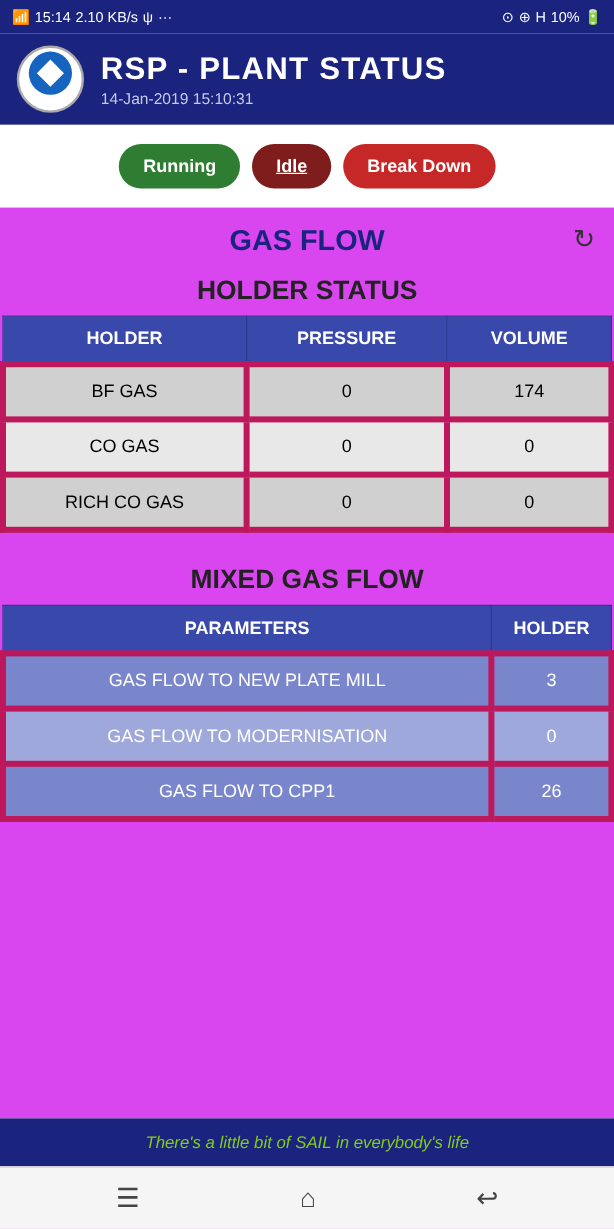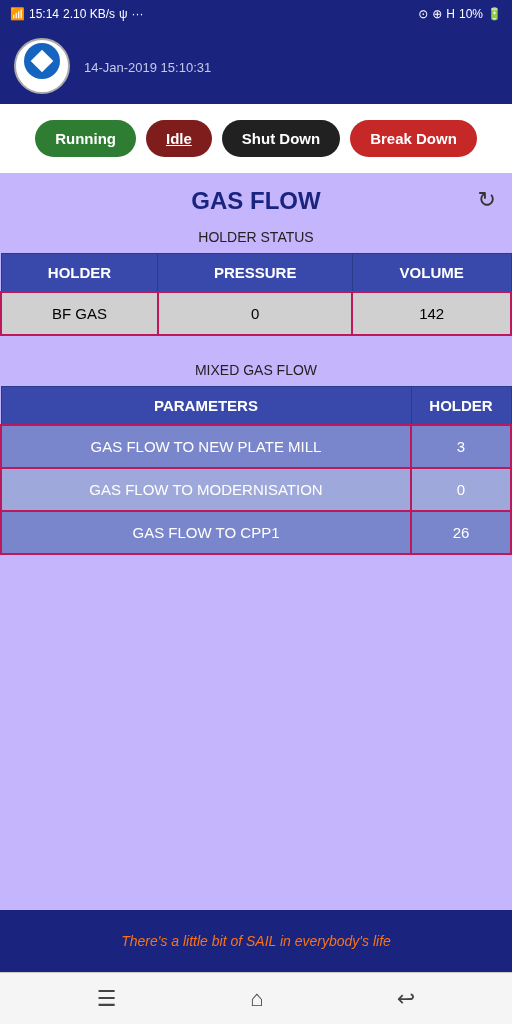--- a/index.html
+++ b/index.html
@@ -243,6 +243,7 @@
     <div class="logo-text-sail">सेल SAIL</div>
   </div>
   <div class="header-text">
+    <div class="header-title">RSP - PLANT STATUS</div>
     <div class="header-subtitle">14-Jan-2019  15:10:31</div>
   </div>
 </div>

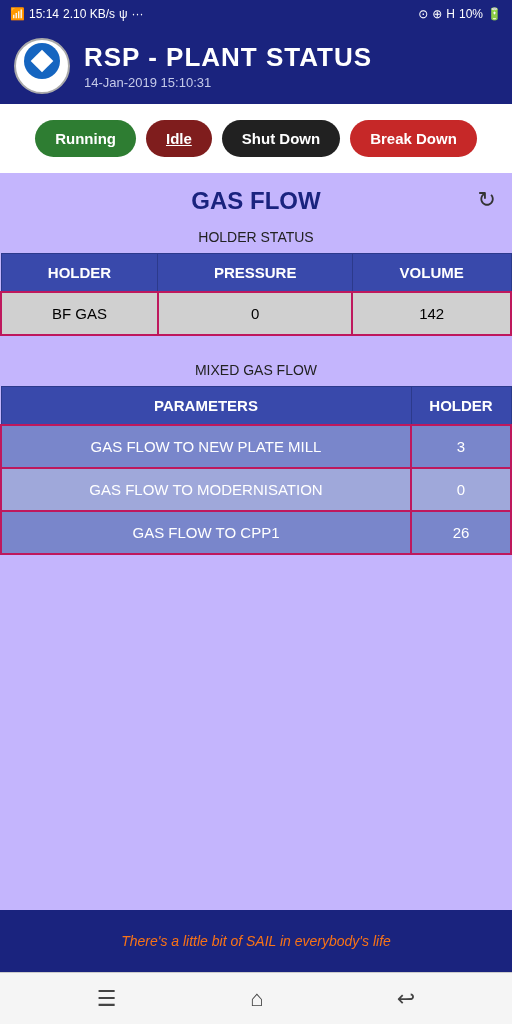--- a/index.html
+++ b/index.html
@@ -251,7 +251,6 @@
 <div class="badges-row">
   <div class="badge badge-running">Running</div>
   <div class="badge badge-idle">Idle</div>
-  <div class="badge badge-shutdown">Shut Down</div>
   <div class="badge badge-breakdown">Break Down</div>
 </div>
 

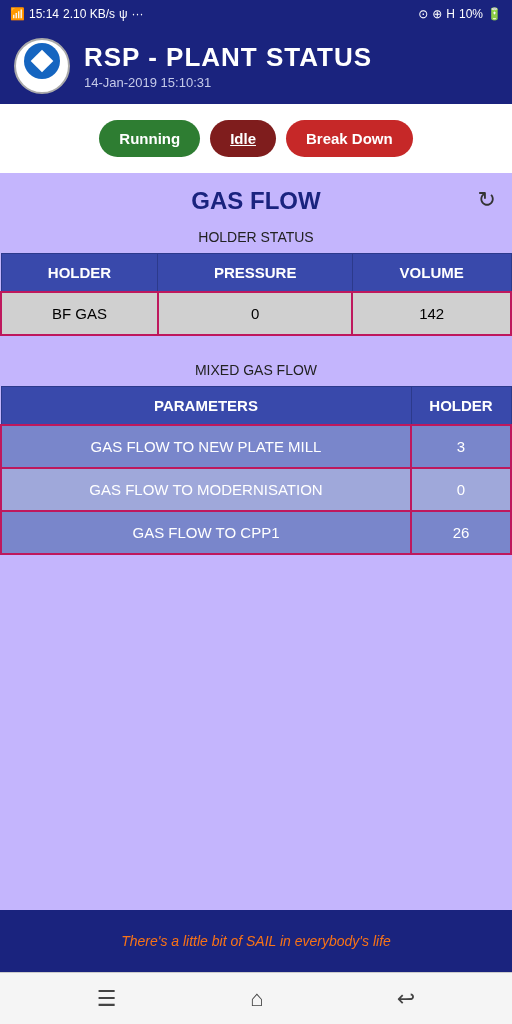--- a/index.html
+++ b/index.html
@@ -106,7 +106,7 @@
     
     .main-content {
       flex: 1;
-      background: #c4b5fd;
+      background: #d946ef;
       padding: 0 0 6px 0;
     }
 

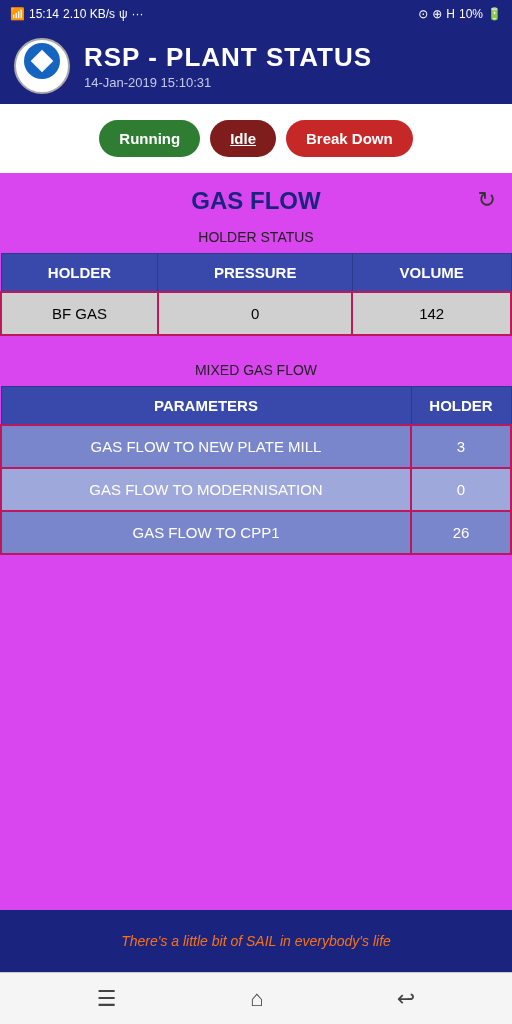--- a/index.html
+++ b/index.html
@@ -130,8 +130,8 @@
 
     .subsection-title {
       text-align: center;
-      font-size: 14px;
-      font-weight: normal;
+      font-size: 22px;
+      font-weight: bold;
       color: #222;
       padding: 10px 0 8px 0;
     }

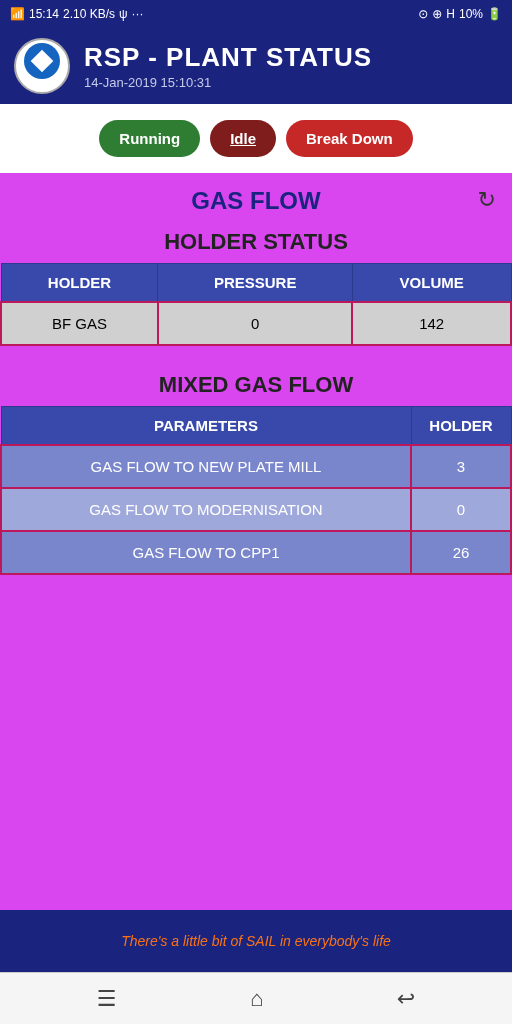--- a/index.html
+++ b/index.html
@@ -158,7 +158,7 @@
       padding: 12px 8px;
       text-align: center;
       font-size: 15px;
-      border: 2px solid #be185d;
+      border: 5px solid #be185d;
     }
 
     .data-table tr:nth-child(odd) td {

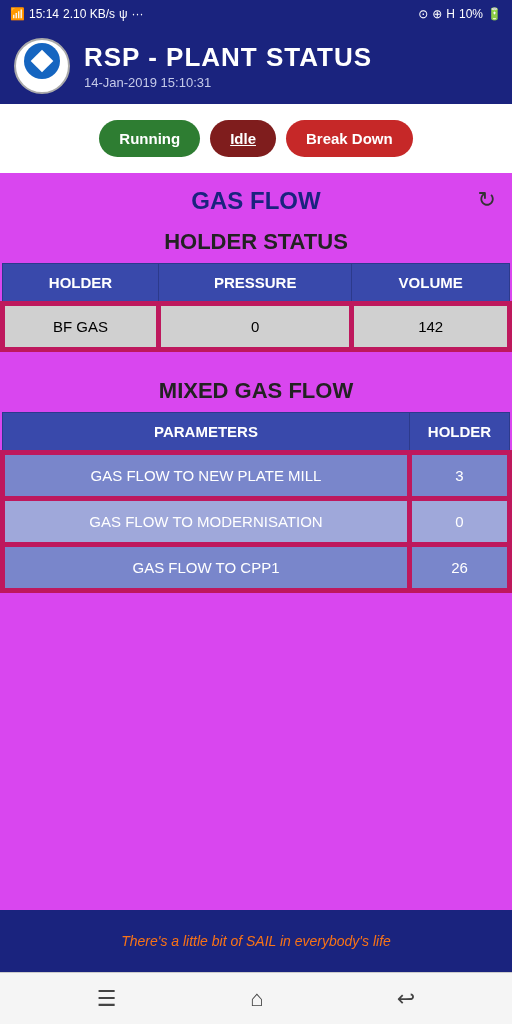--- a/index.html
+++ b/index.html
@@ -274,7 +274,7 @@
     <tr>
       <td class="td-left">BF GAS</td>
       <td>0</td>
-      <td>142</td>
+      <td>174</td>
     </tr>
       </tbody>
   </table>

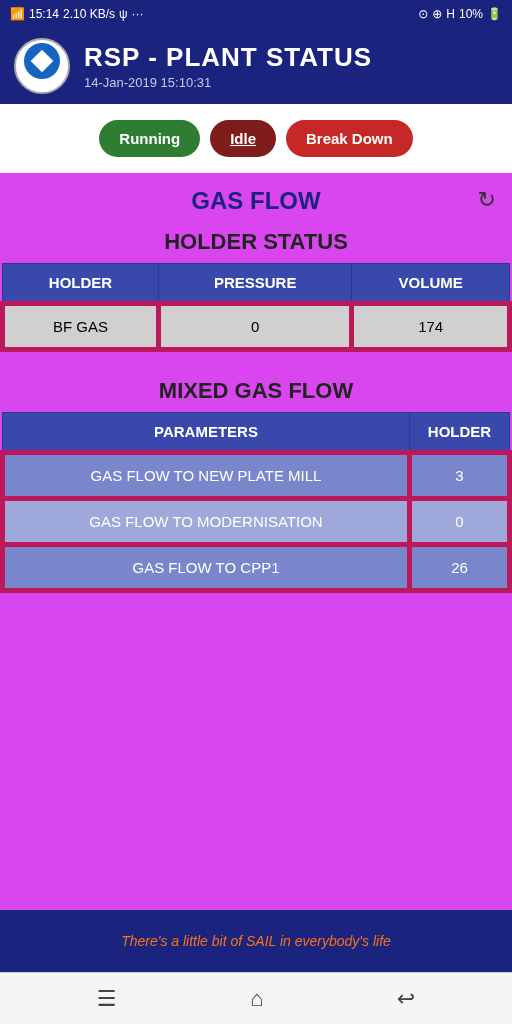--- a/index.html
+++ b/index.html
@@ -276,6 +276,11 @@
       <td>0</td>
       <td>174</td>
     </tr>
+        <tr>
+      <td class="td-left">CO GAS</td>
+      <td>0</td>
+      <td>0</td>
+    </tr>
       </tbody>
   </table>
 

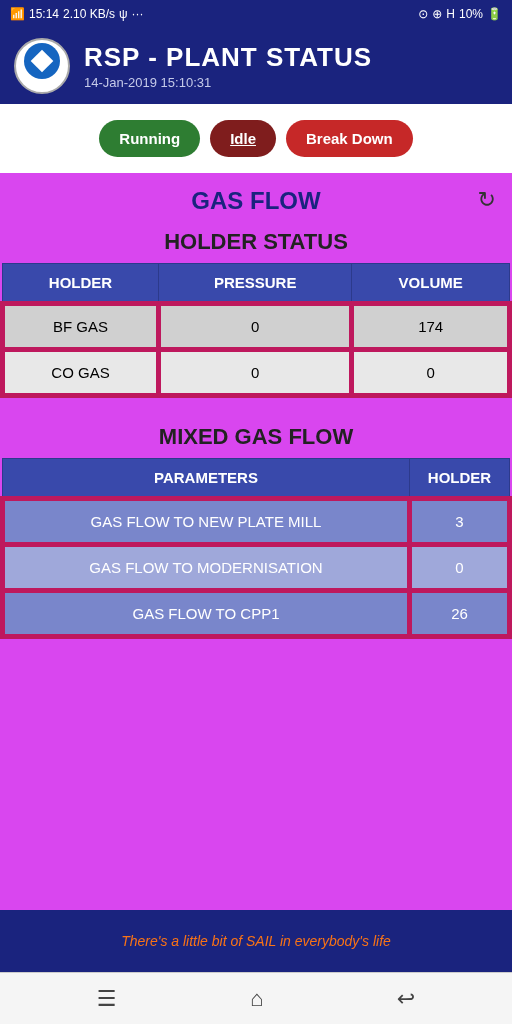--- a/index.html
+++ b/index.html
@@ -278,6 +278,11 @@
     </tr>
         <tr>
       <td class="td-left">CO GAS</td>
+      <td>0</td>
+      <td>0</td>
+    </tr>
+        <tr>
+      <td class="td-left">RICH CO GAS</td>
       <td>0</td>
       <td>0</td>
     </tr>

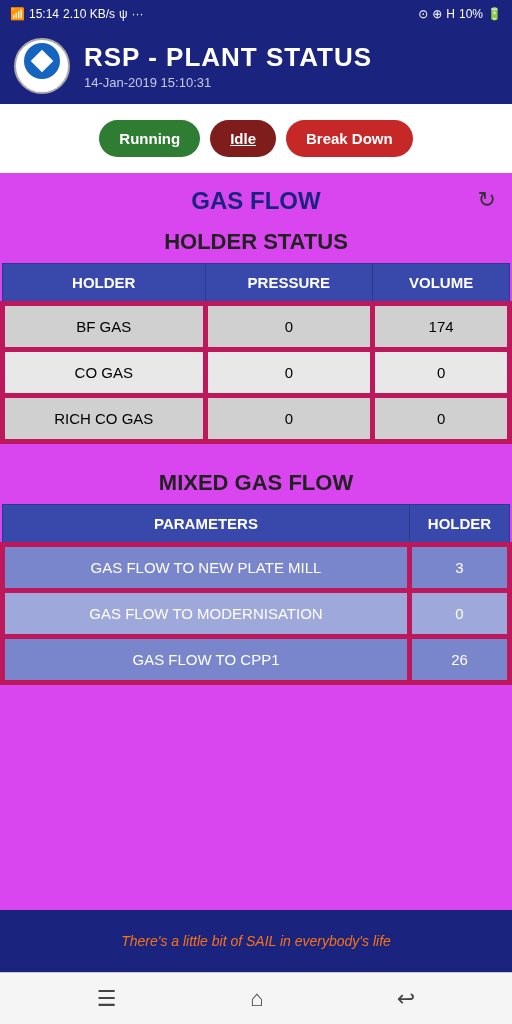--- a/index.html
+++ b/index.html
@@ -190,11 +190,11 @@
     
     .footer-tagline {
       background: #1a237e;
-      color: #f97316;
+      color: #84cc16;
       text-align: center;
       font-style: italic;
       font-size: 14px;
-      padding: 23px 10px;
+      padding: 12px 10px;
     }
 
     

